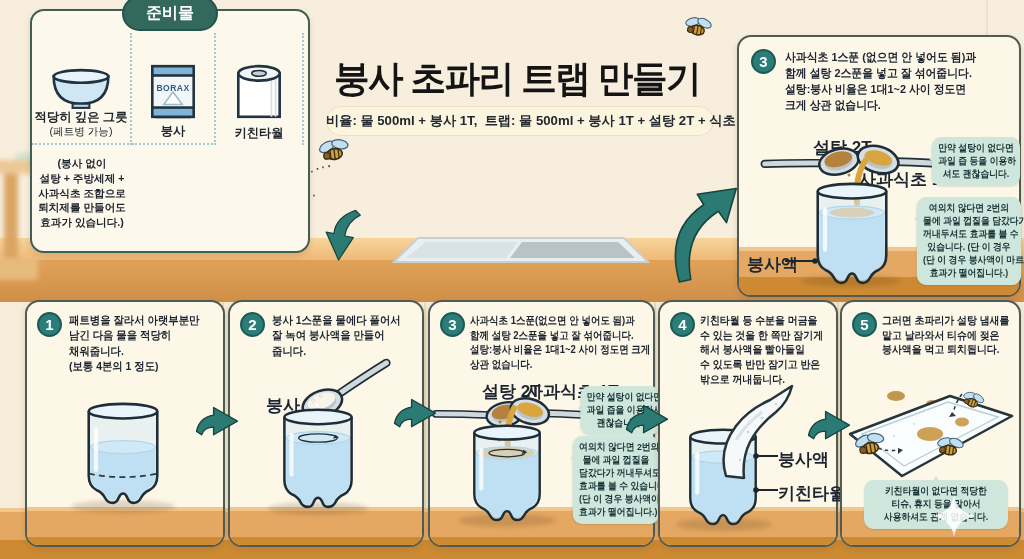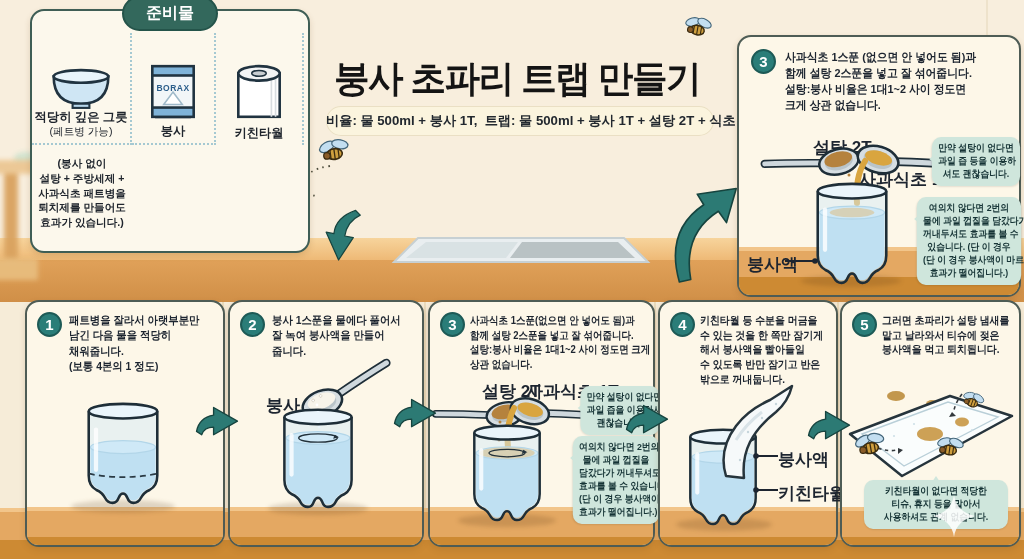--- a/index.html
+++ b/index.html
@@ -194,7 +194,7 @@
       <div class="prep-cell">
         <div class="prep-note">(붕사 없이
 설탕 + 주방세제 +
-사과식초 패트병을
+사과식초 조합으로
 퇴치제를 만들어도
 효과가 있습니다.)</div>
       </div>

